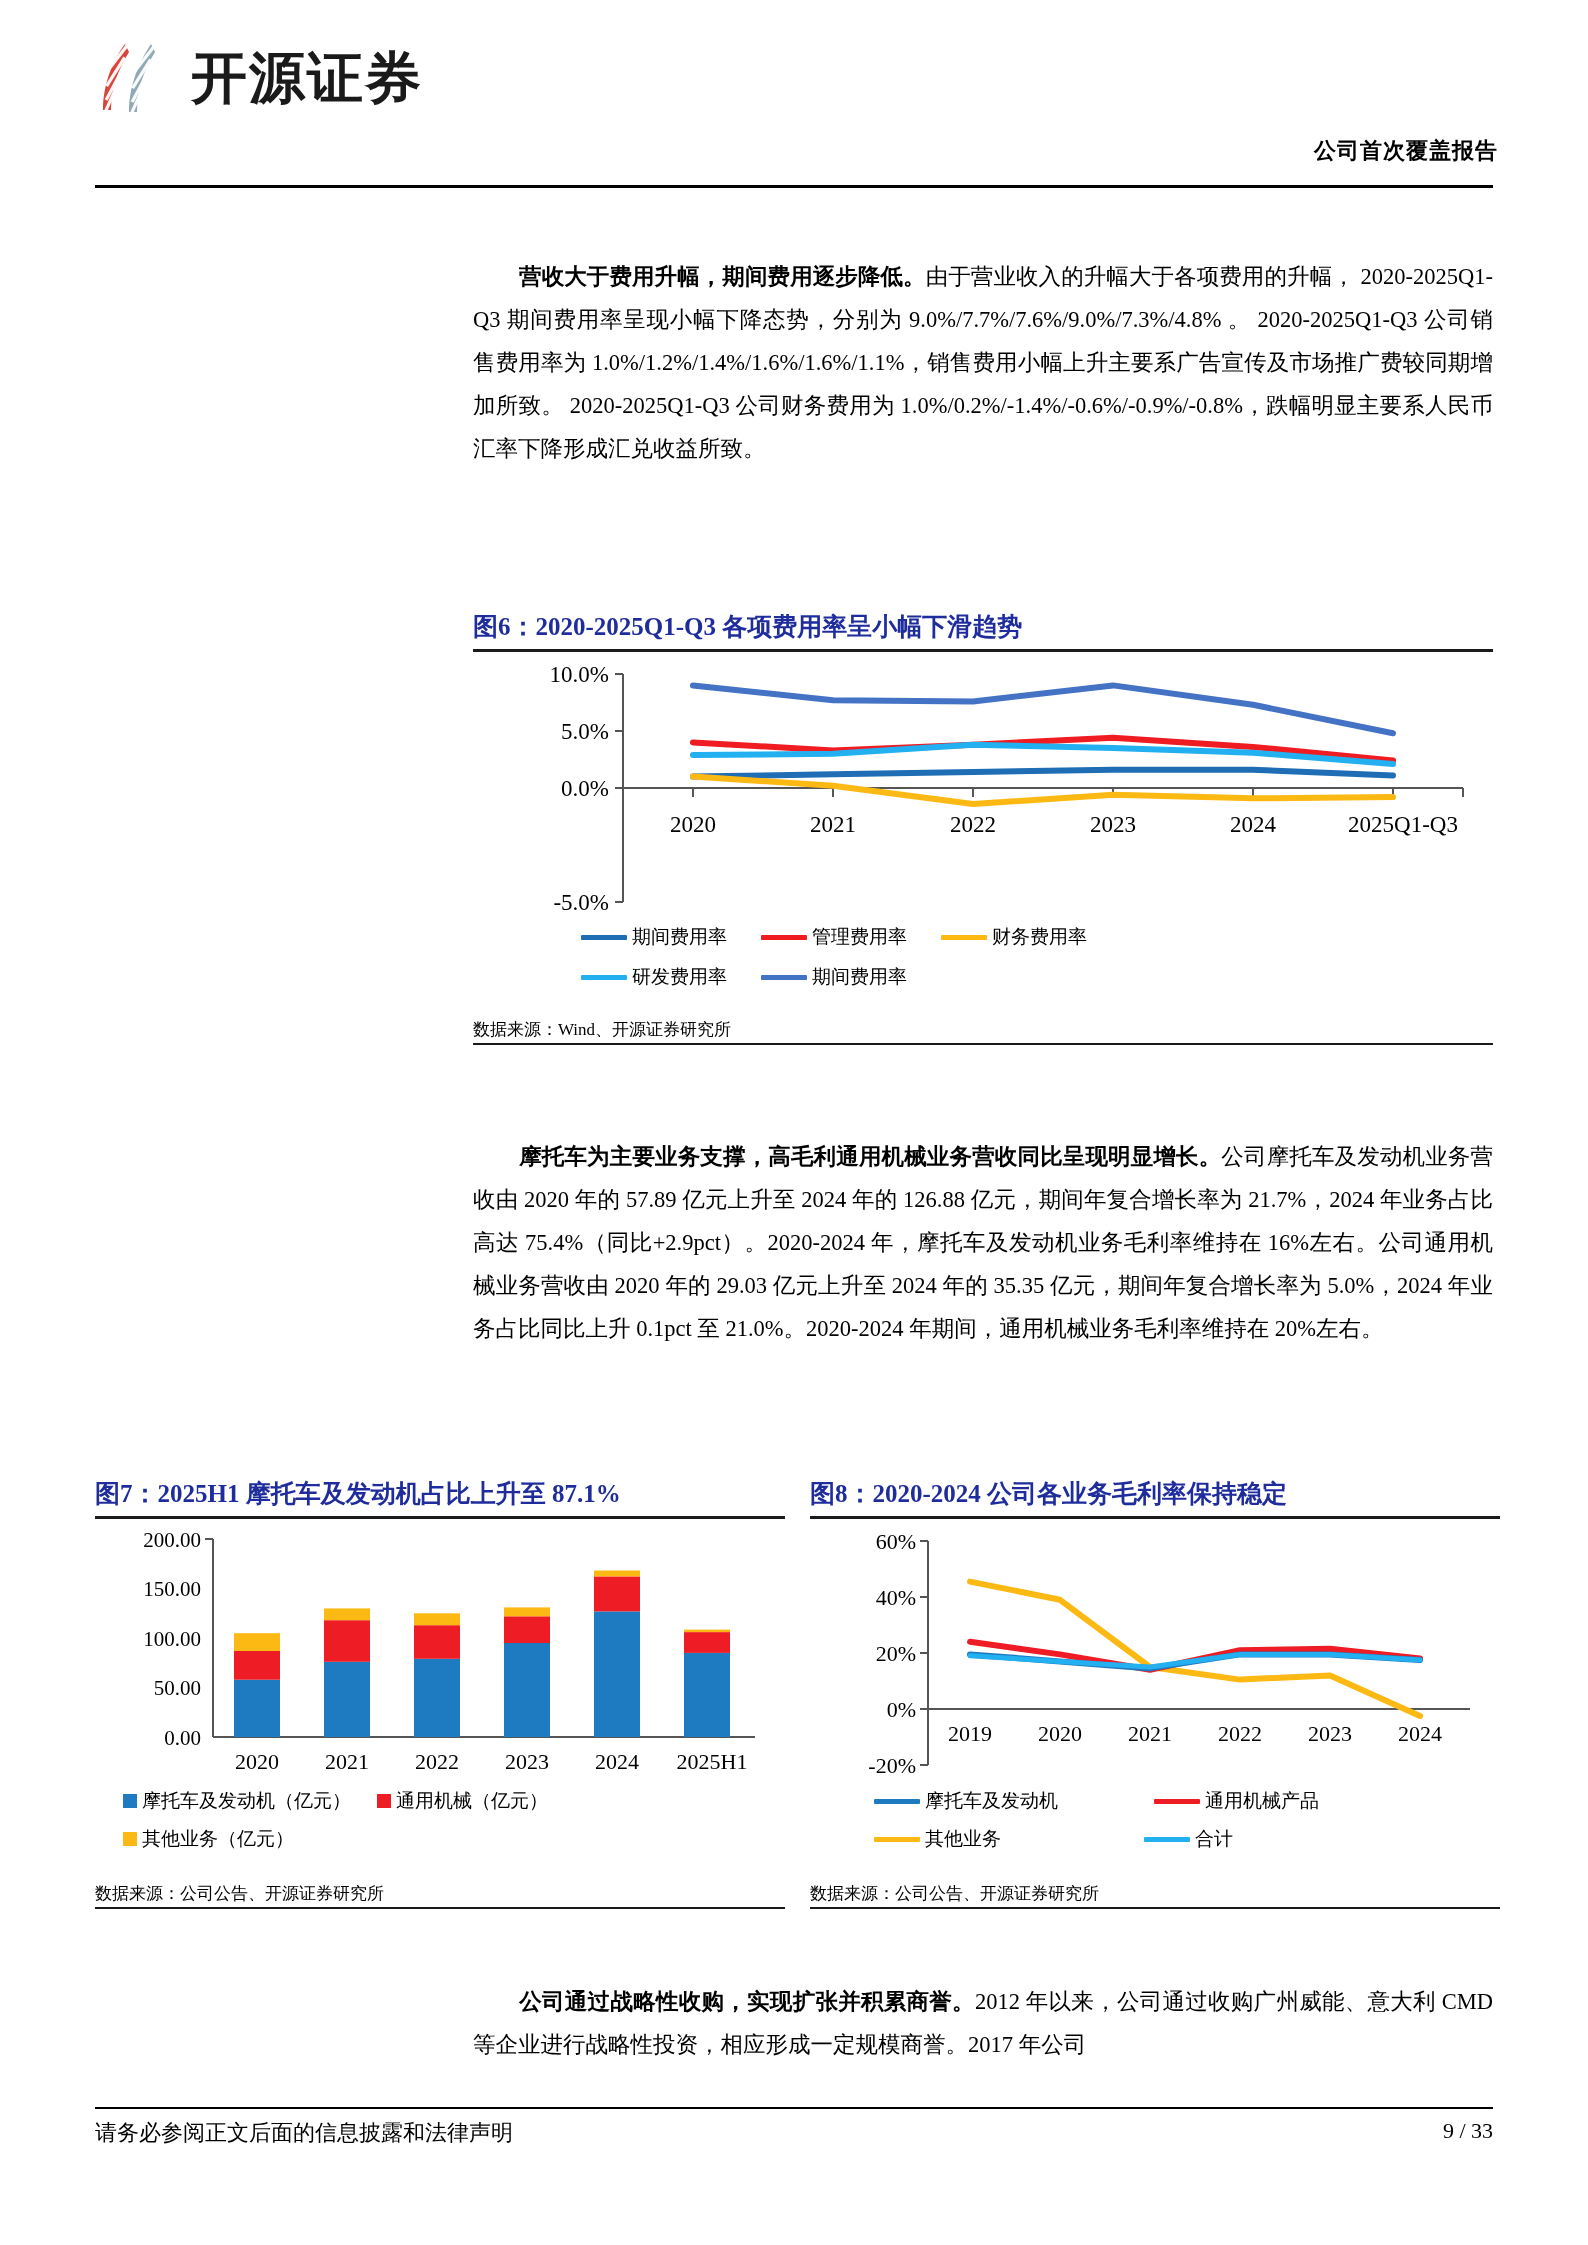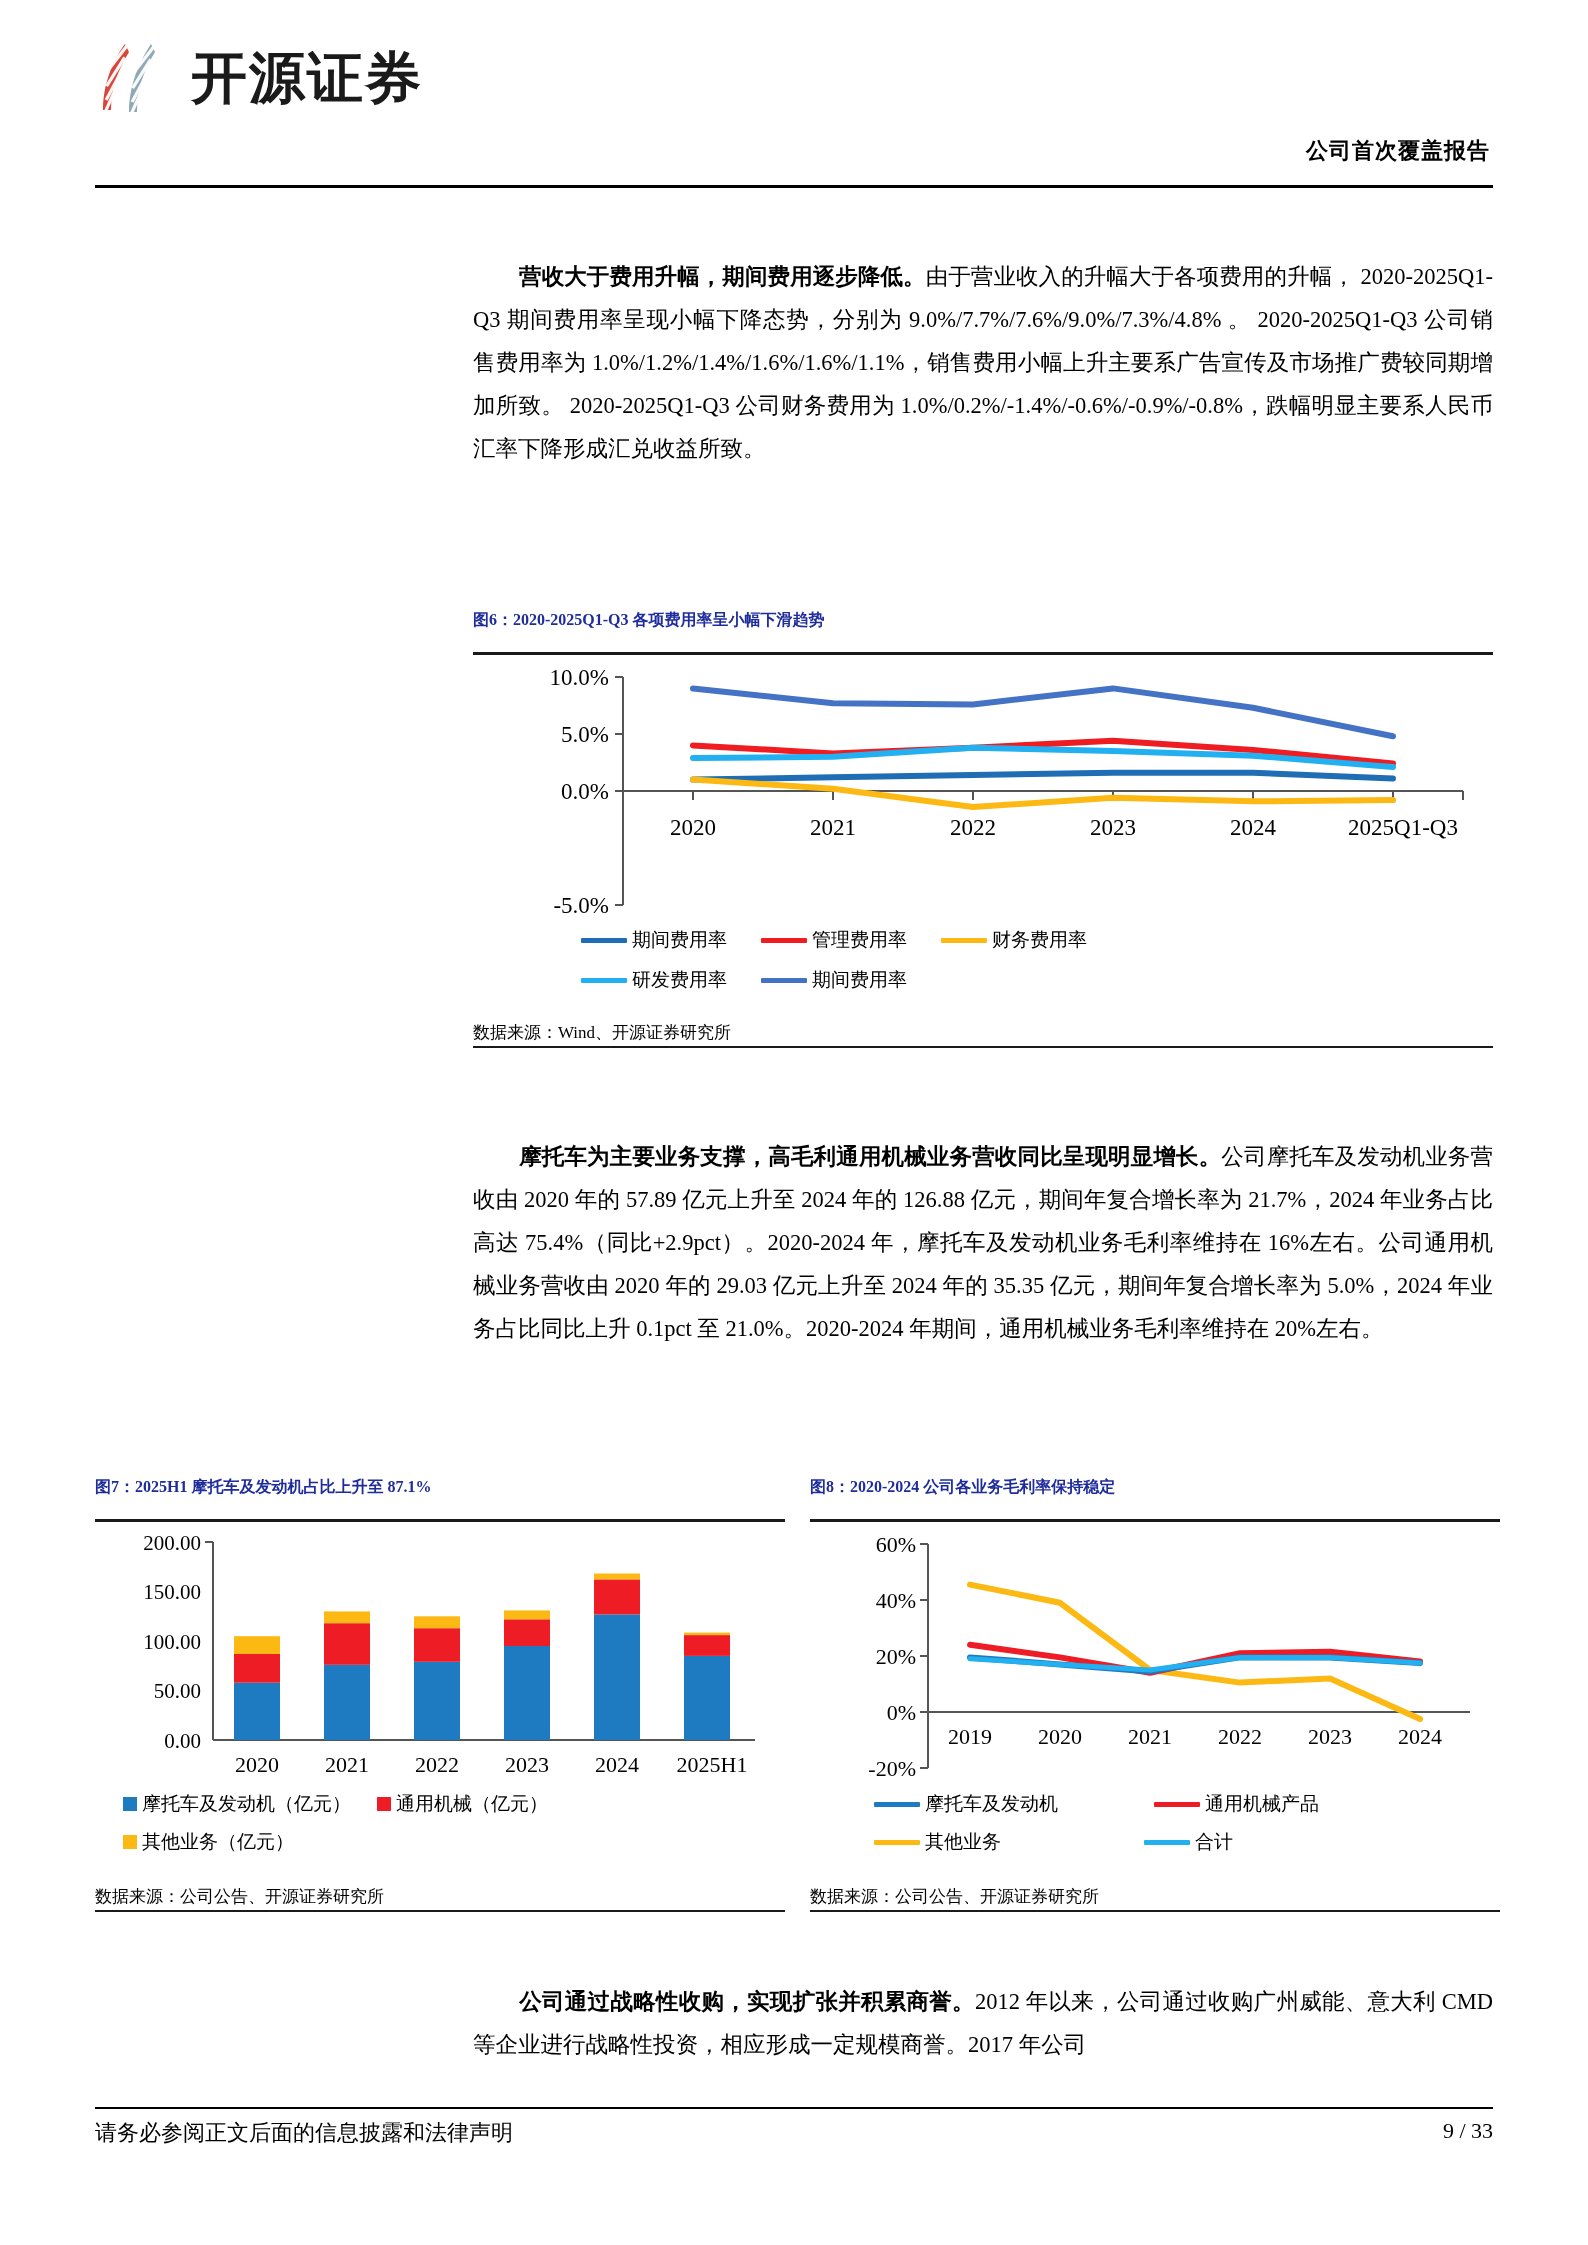--- a/index.html
+++ b/index.html
@@ -53,7 +53,7 @@
   }
   .header-title {
     position: absolute;
-    right: 98px;
+    right: 90px;
     top: 136px;
     font-size: 22px;
     font-weight: 700;

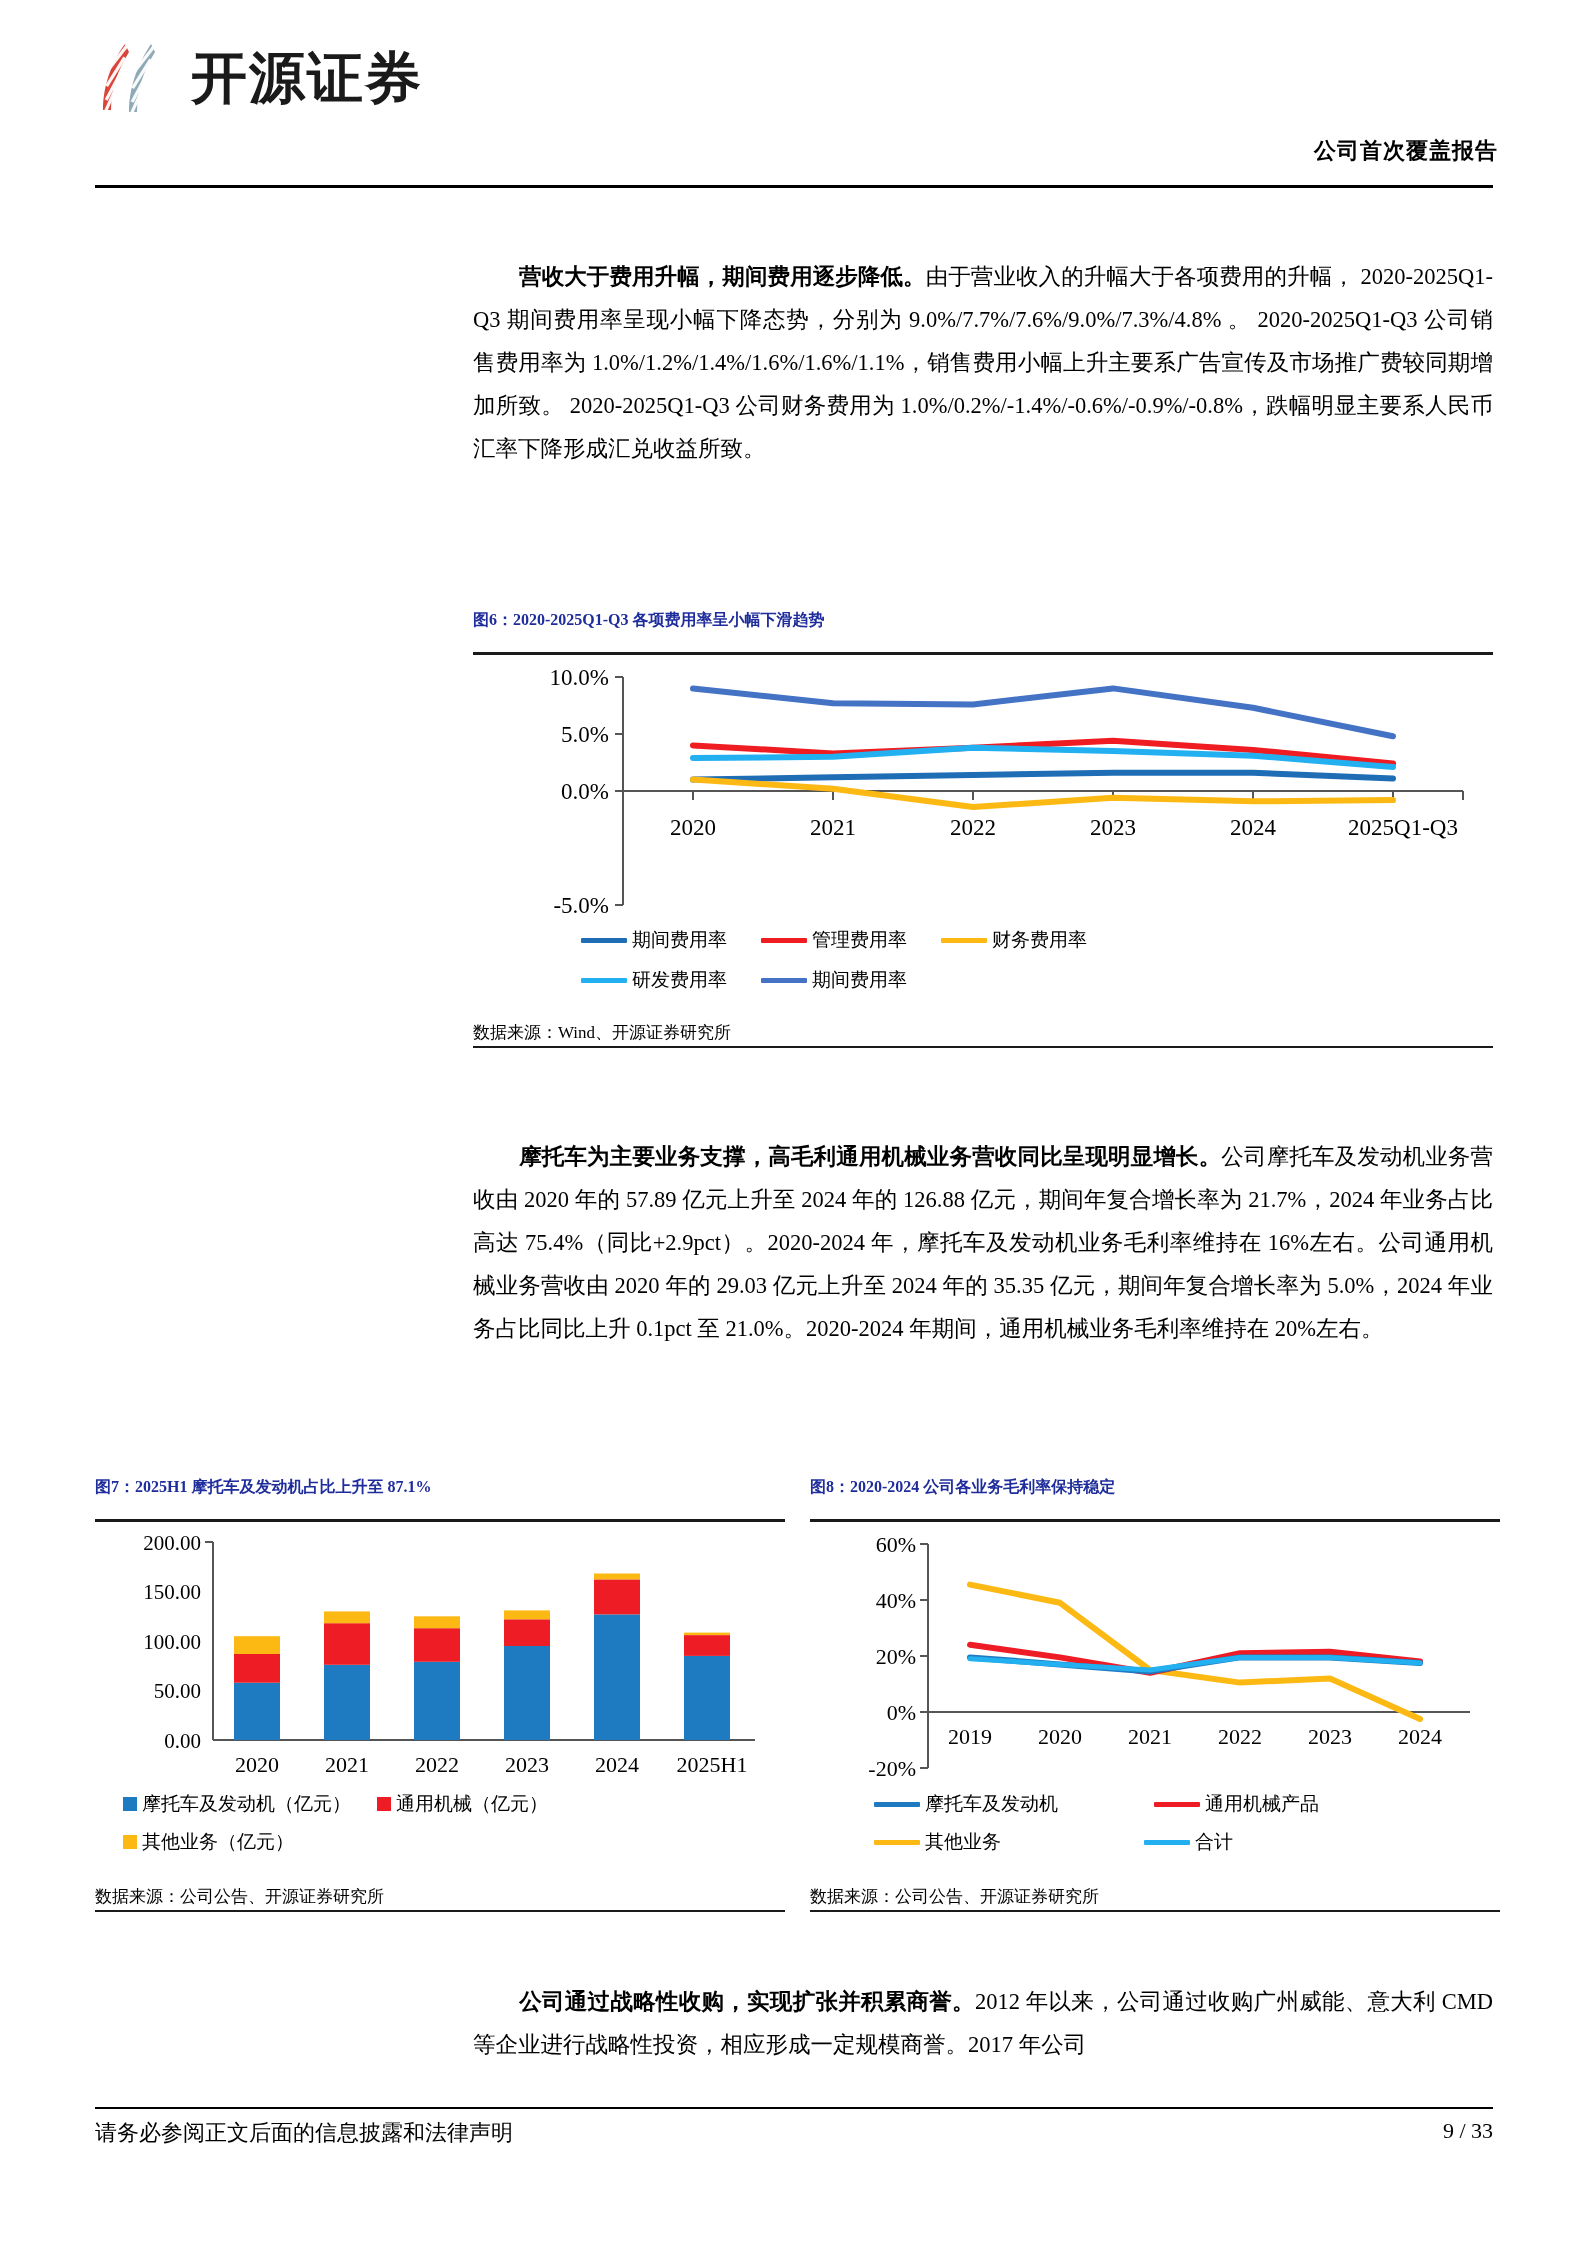--- a/index.html
+++ b/index.html
@@ -93,9 +93,9 @@
   .fig-title {
     color: #1f2d9c;
     font-weight: 700;
-    font-size: 16px;
-    font-family: "Liberation Serif", serif;
-    padding-bottom: 21px;
+    font-size: 25px;
+    font-family: "Liberation Serif", serif;
+    padding-bottom: 6px;
     white-space: nowrap;
   }
   .fig-title-rule {

